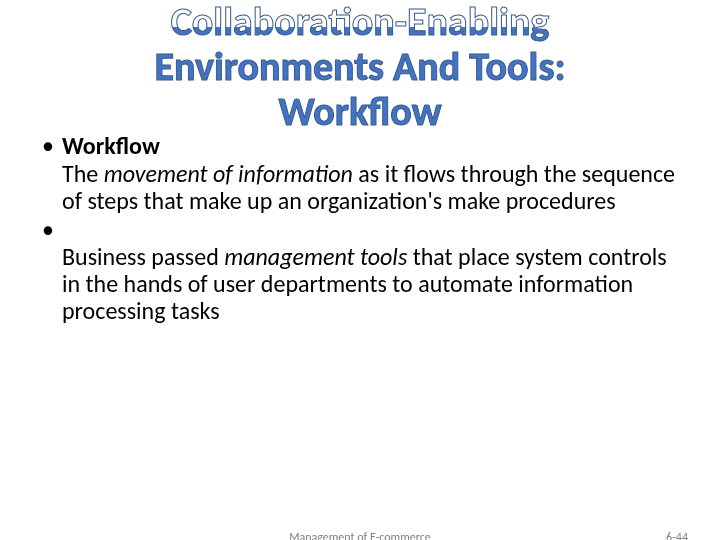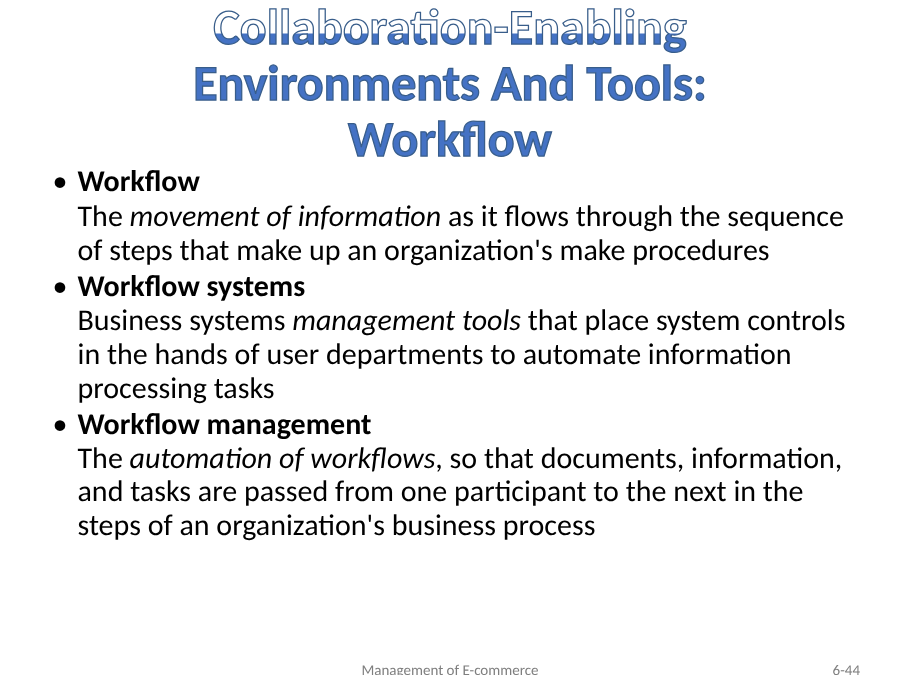--- a/index.html
+++ b/index.html
@@ -110,7 +110,7 @@
       <span>The </span><span class="ital">movement of information</span><span> as it flows through the sequence of steps that make up an organization's make procedures</span>
     </li>
     <li>
-      <span class="term">Workflow systems</span><br>
+      <br>
       <span>Business systems </span><span class="ital">management tools</span><span> that place system controls in the hands of user departments to automate information processing tasks</span>
     </li>
     <li>

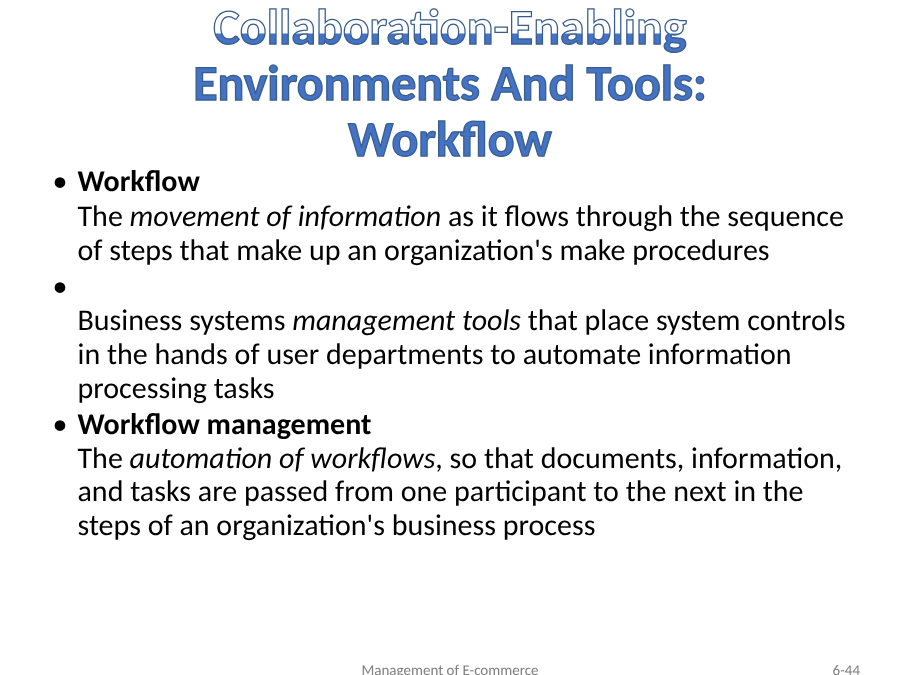--- a/index.html
+++ b/index.html
@@ -111,7 +111,7 @@
     </li>
     <li>
       <br>
-      <span>Business systems </span><span class="ital">management tools</span><span> that place system controls in the hands of user departments to automate information processing tasks</span>
+      <span>Business passed </span><span class="ital">management tools</span><span> that place system controls in the hands of user departments to automate information processing tasks</span>
     </li>
     <li>
       <span class="term">Workflow management</span><br>

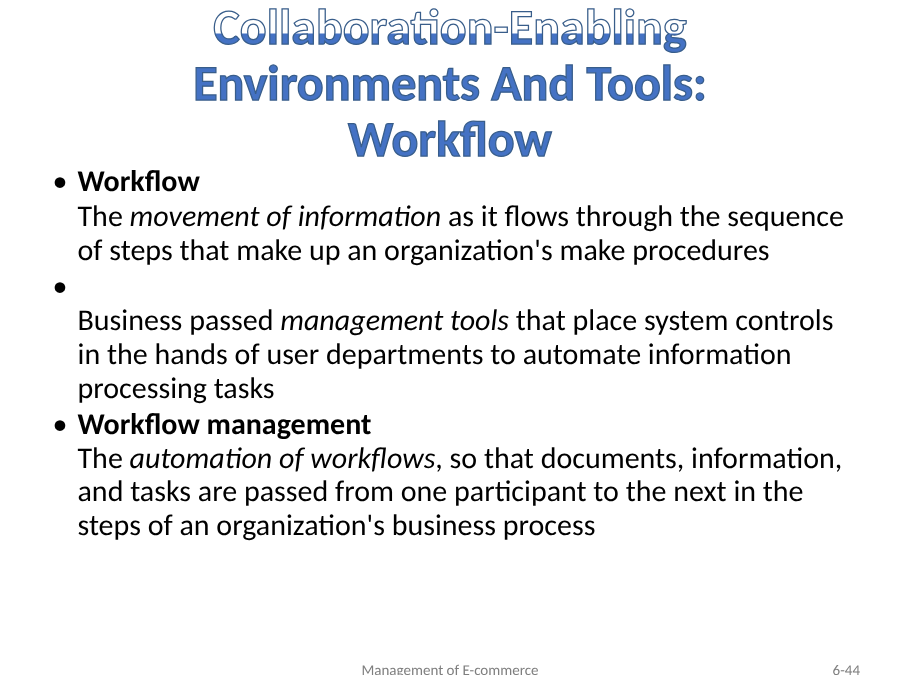--- a/index.html
+++ b/index.html
@@ -113,10 +113,6 @@
       <br>
       <span>Business passed </span><span class="ital">management tools</span><span> that place system controls in the hands of user departments to automate information processing tasks</span>
     </li>
-    <li>
-      <span class="term">Workflow management</span><br>
-      <span>The </span><span class="ital">automation of workflows</span><span>, so that documents, information, and tasks are passed from one participant to the next in the steps of an organization's business process</span>
-    </li>
   </ul>
 </div>
 

